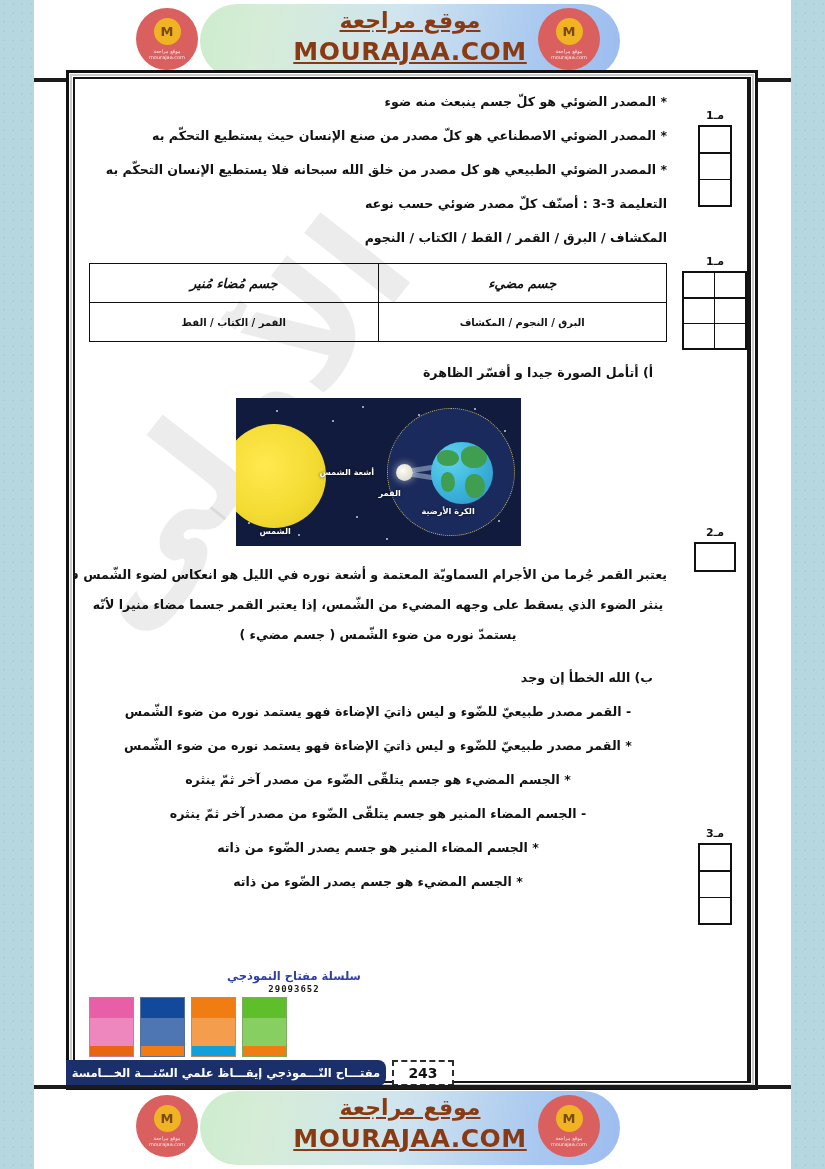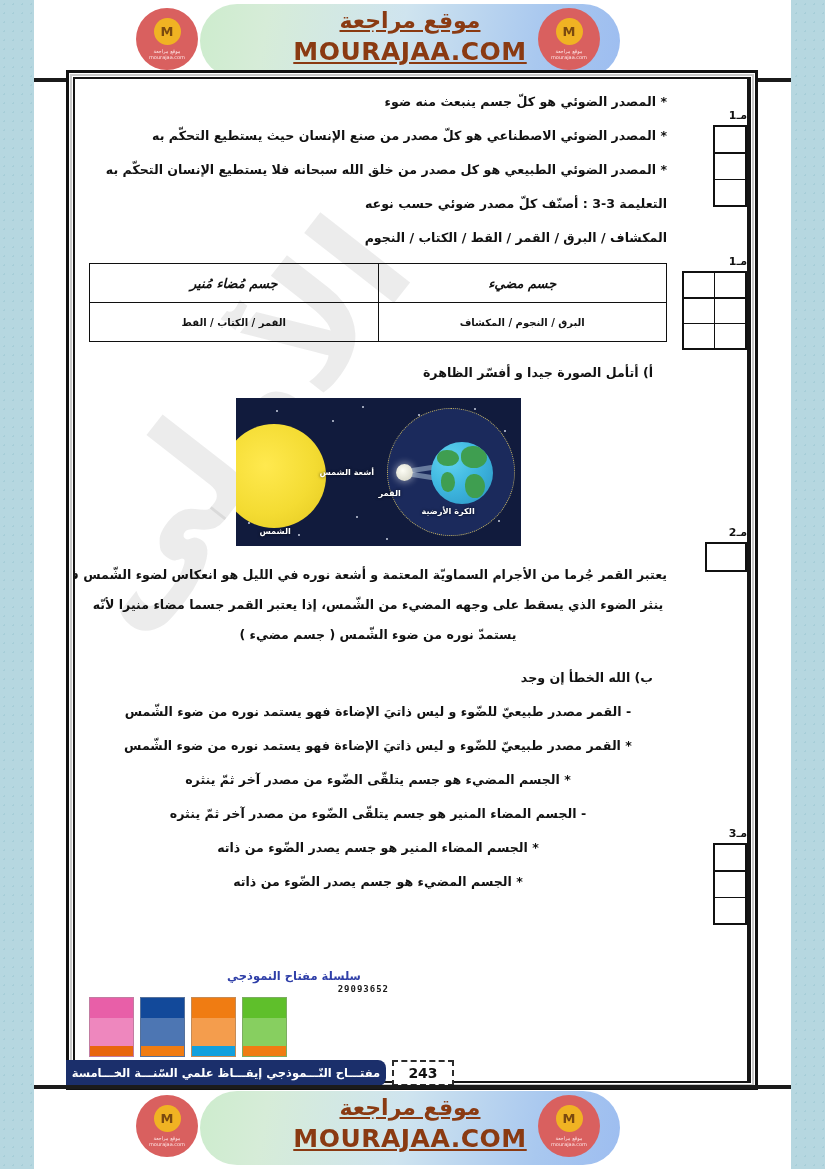--- a/index.html
+++ b/index.html
@@ -300,7 +300,7 @@
     border-right: 2px solid #151515;
     direction: rtl;
   }
-  .score-group { position: absolute; width: 100%; }
+  .score-group { position: absolute; width: 100%; text-align: center; }
   .score-label {
     font-size: 11px; font-weight: bold; color: #111;
     direction: rtl; margin-bottom: 3px;

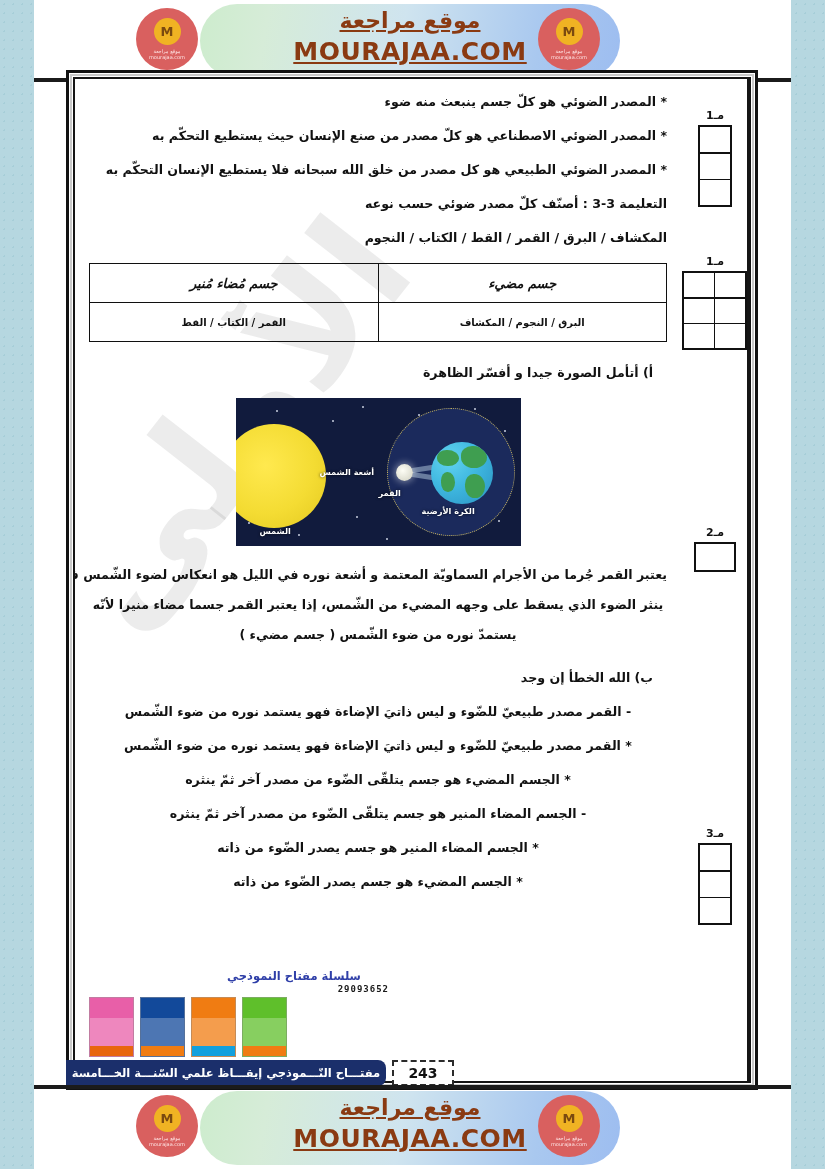--- a/index.html
+++ b/index.html
@@ -270,7 +270,7 @@
     font-size: 9px;
     font-weight: bold;
     color: #1a1a1a;
-    text-align: right;
+    text-align: center;
     width: 190px;
     margin: 0 0 3px 0;
     letter-spacing: 1px;

